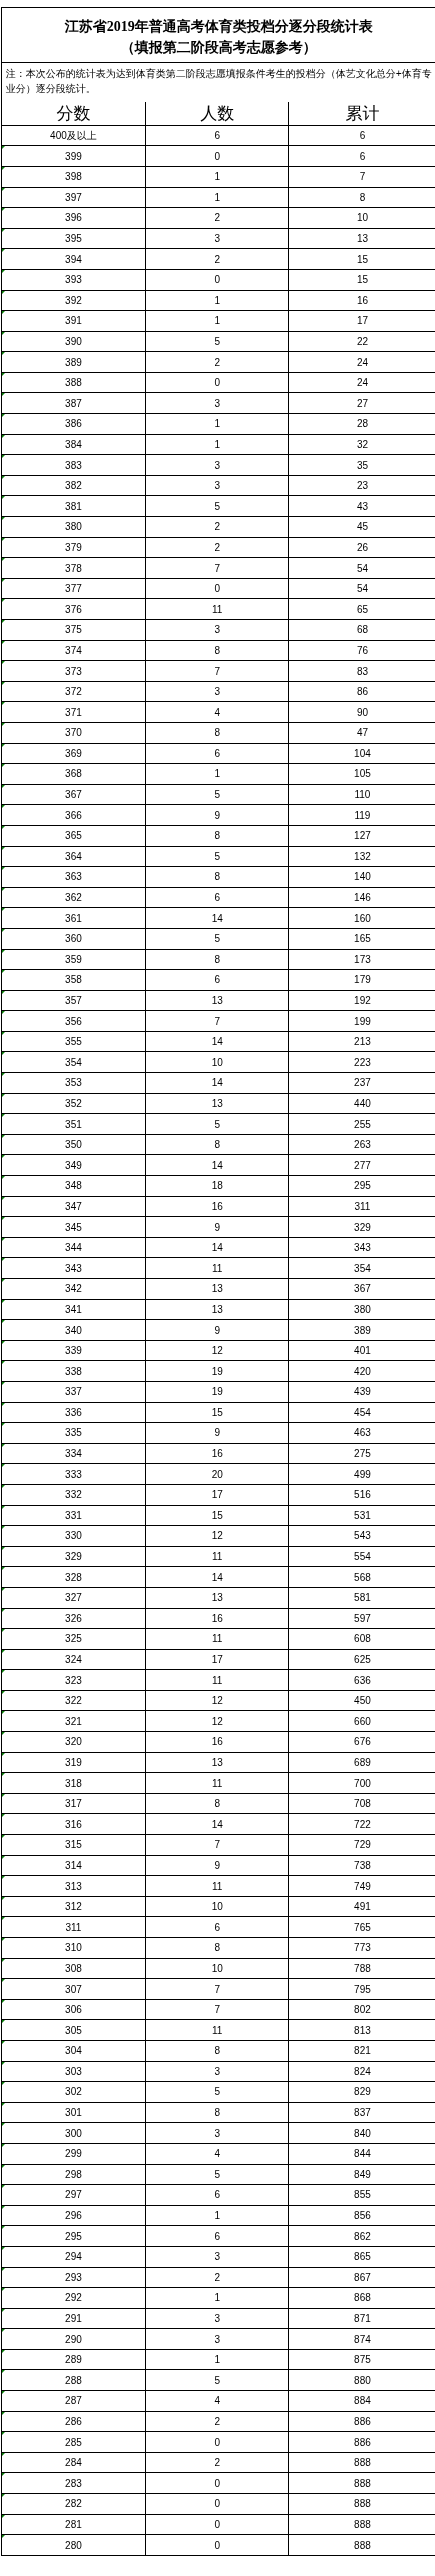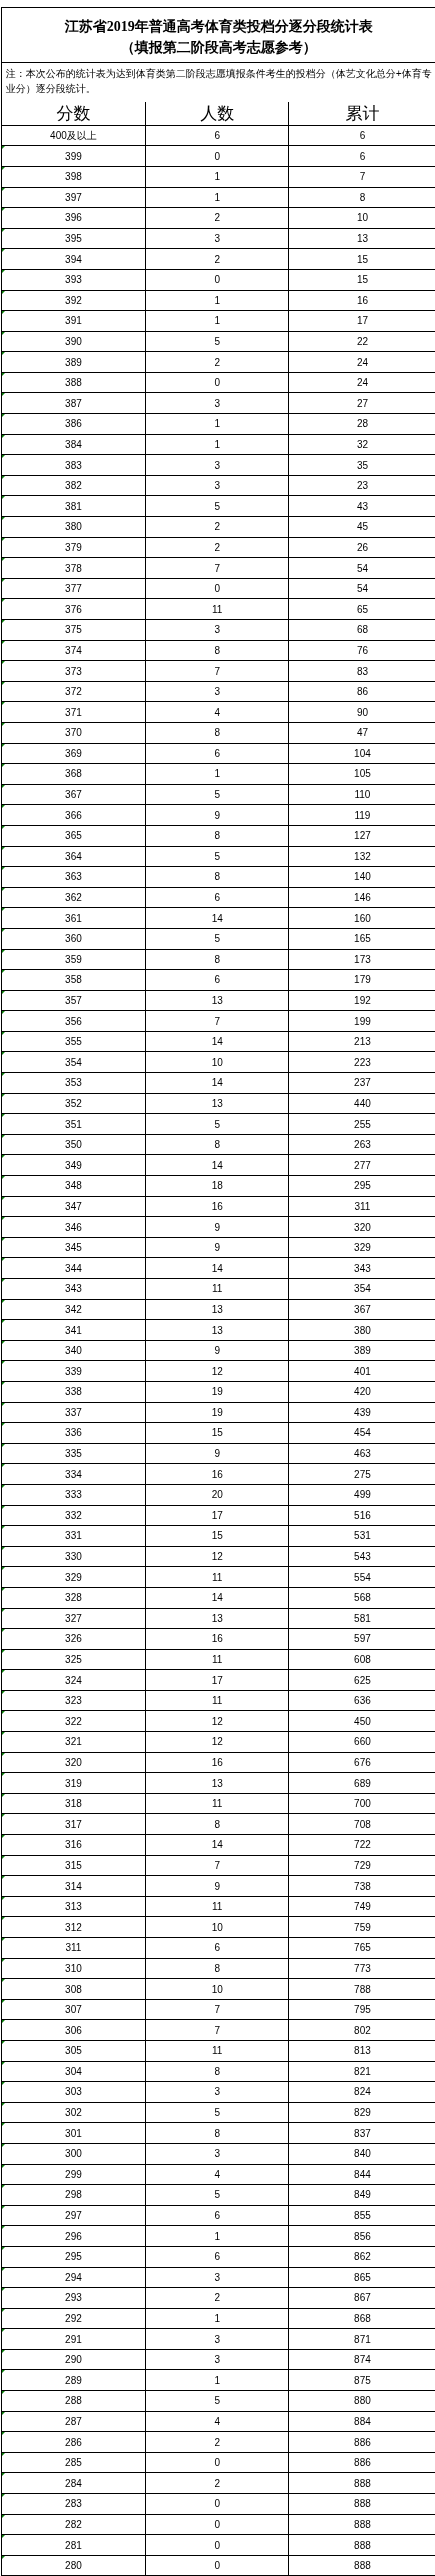--- a/index.html
+++ b/index.html
@@ -364,11 +364,6 @@
           <td>311</td>
         </tr>
         <tr>
-          <td><span class="corner-marker"></span>346</td>
-          <td>9</td>
-          <td>320</td>
-        </tr>
-        <tr>
           <td><span class="corner-marker"></span>345</td>
           <td>9</td>
           <td>329</td>

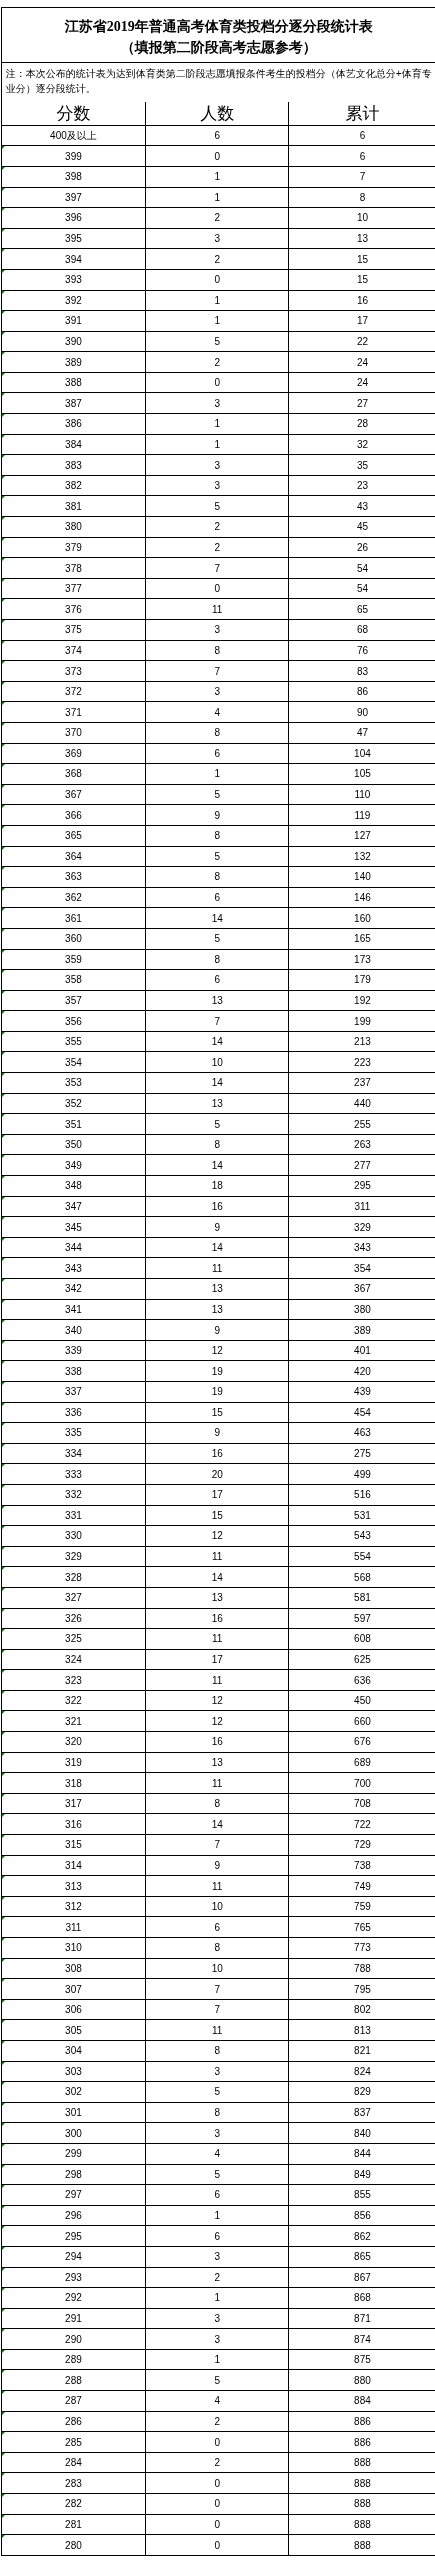--- a/index.html
+++ b/index.html
@@ -531,7 +531,7 @@
         <tr>
           <td><span class="corner-marker"></span>312</td>
           <td>10</td>
-          <td>759</td>
+          <td>491</td>
         </tr>
         <tr>
           <td><span class="corner-marker"></span>311</td>

